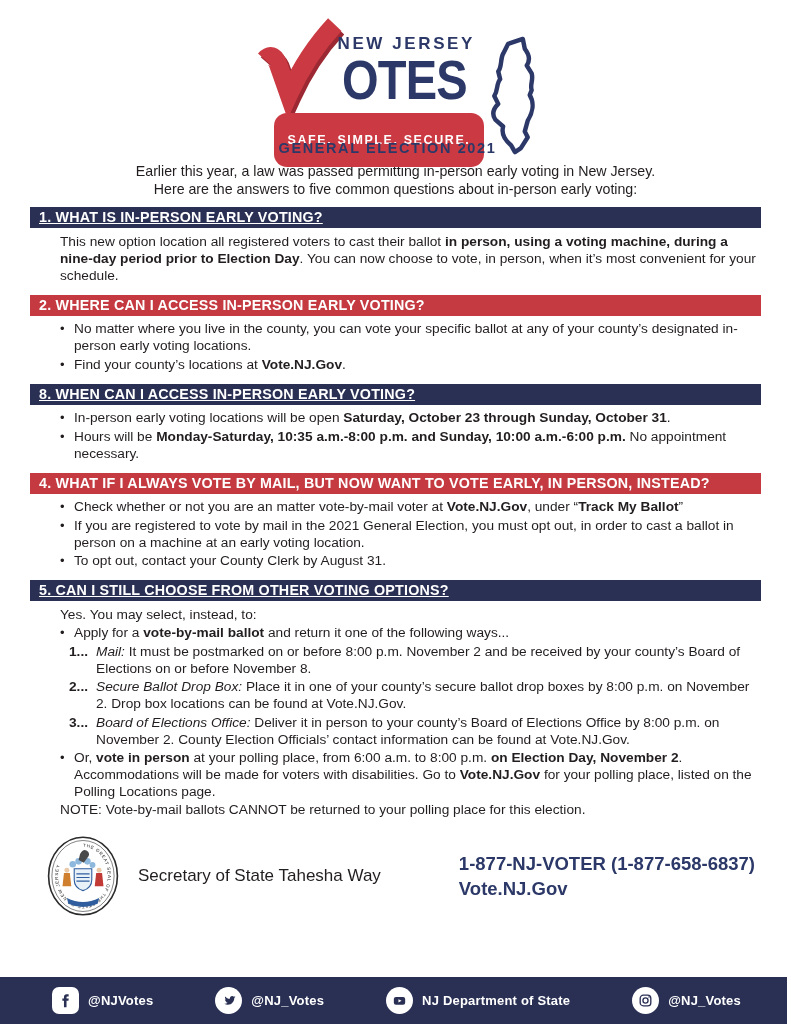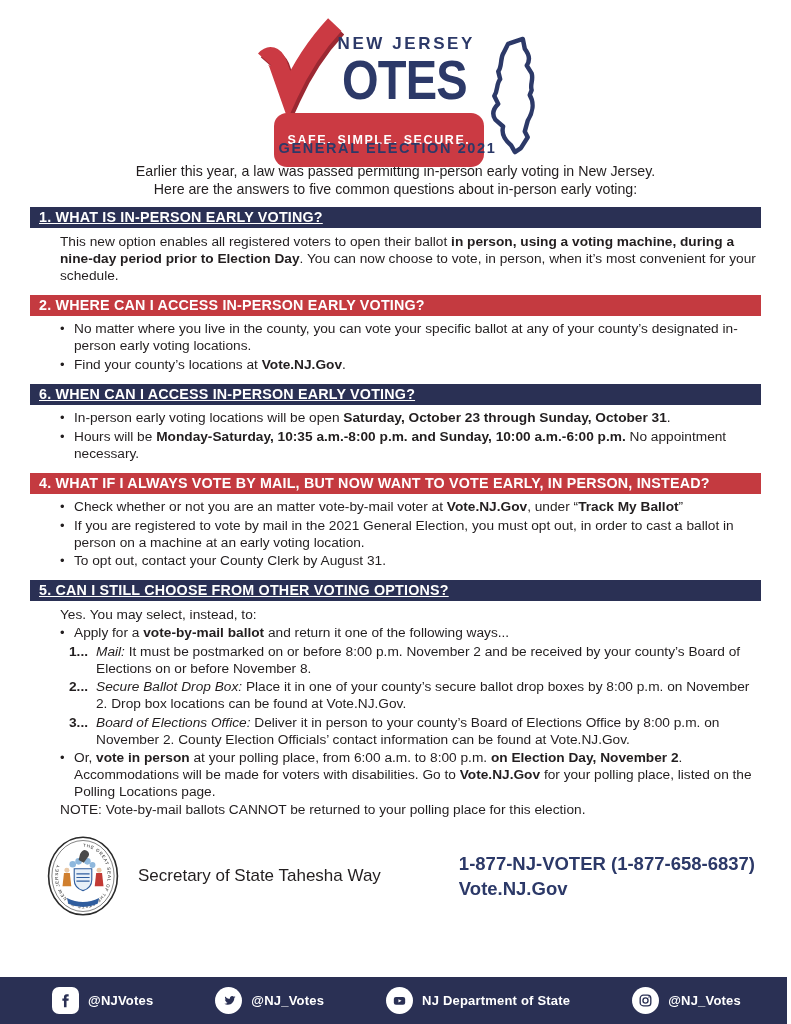--- a/index.html
+++ b/index.html
@@ -81,7 +81,7 @@
         <div class="bar navy">1. WHAT IS IN-PERSON EARLY VOTING?</div>
         <div class="body">
           <div class="item paragraph">
-            <div class="txt"><span>This new option enables all registered voters to open their ballot </span><span class="bold">in person, using a voting machine, during a nine-day period prior to Election Day</span><span>. You can now choose to vote, in person, when it’s most convenient for your schedule.</span></div>
+            <div class="txt"><span>This new option location all registered voters to cast their ballot </span><span class="bold">in person, using a voting machine, during a nine-day period prior to Election Day</span><span>. You can now choose to vote, in person, when it’s most convenient for your schedule.</span></div>
           </div>
         </div>
       </section>

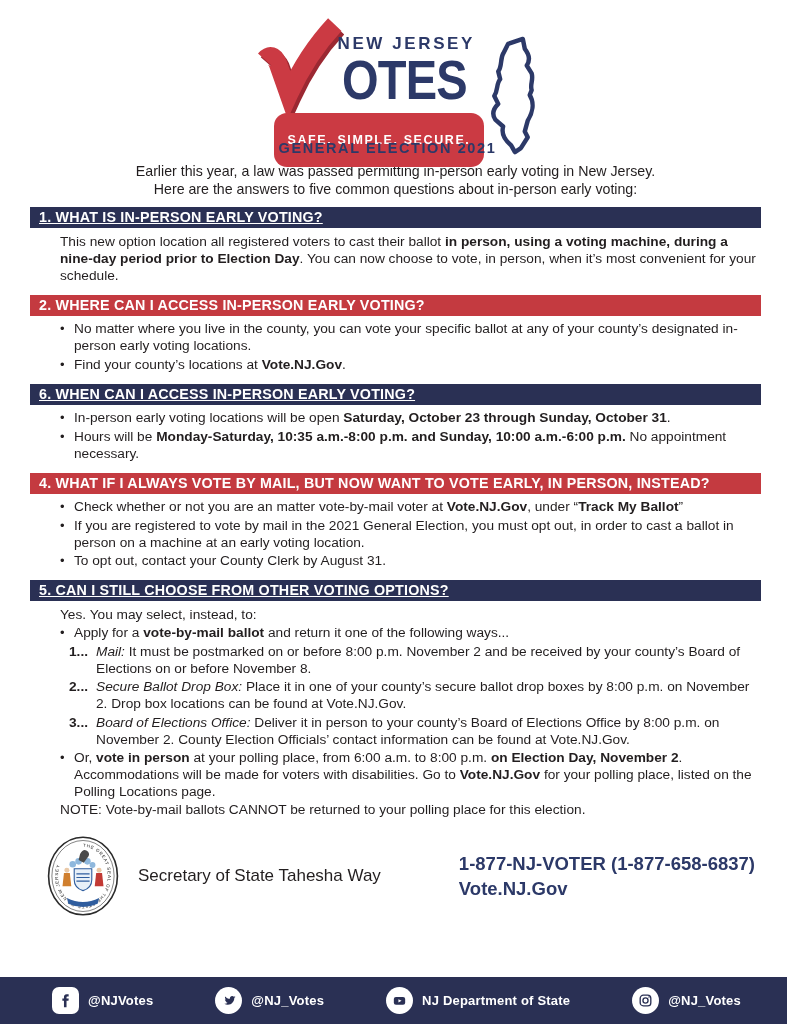--- a/index.html
+++ b/index.html
@@ -99,7 +99,7 @@
         </div>
       </section>
       <section class="qa">
-        <div class="bar navy">6. WHEN CAN I ACCESS IN-PERSON EARLY VOTING?</div>
+        <div class="bar navy">8. WHEN CAN I ACCESS IN-PERSON EARLY VOTING?</div>
         <div class="body">
           <div class="item bullet">
             <span class="dot">•</span>

